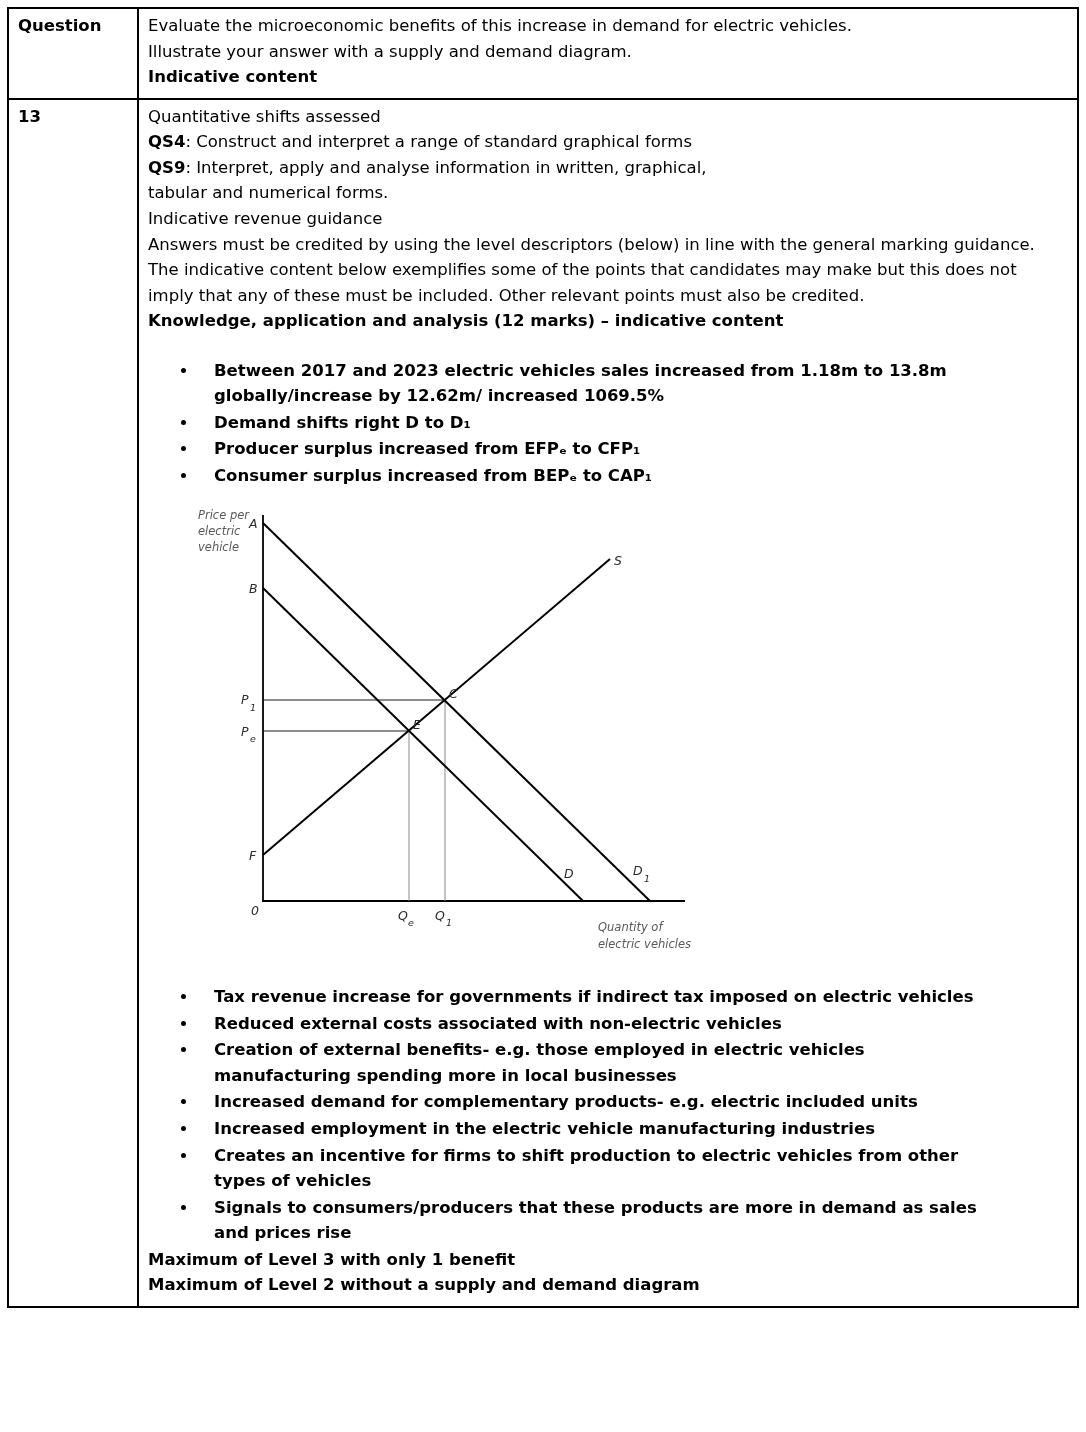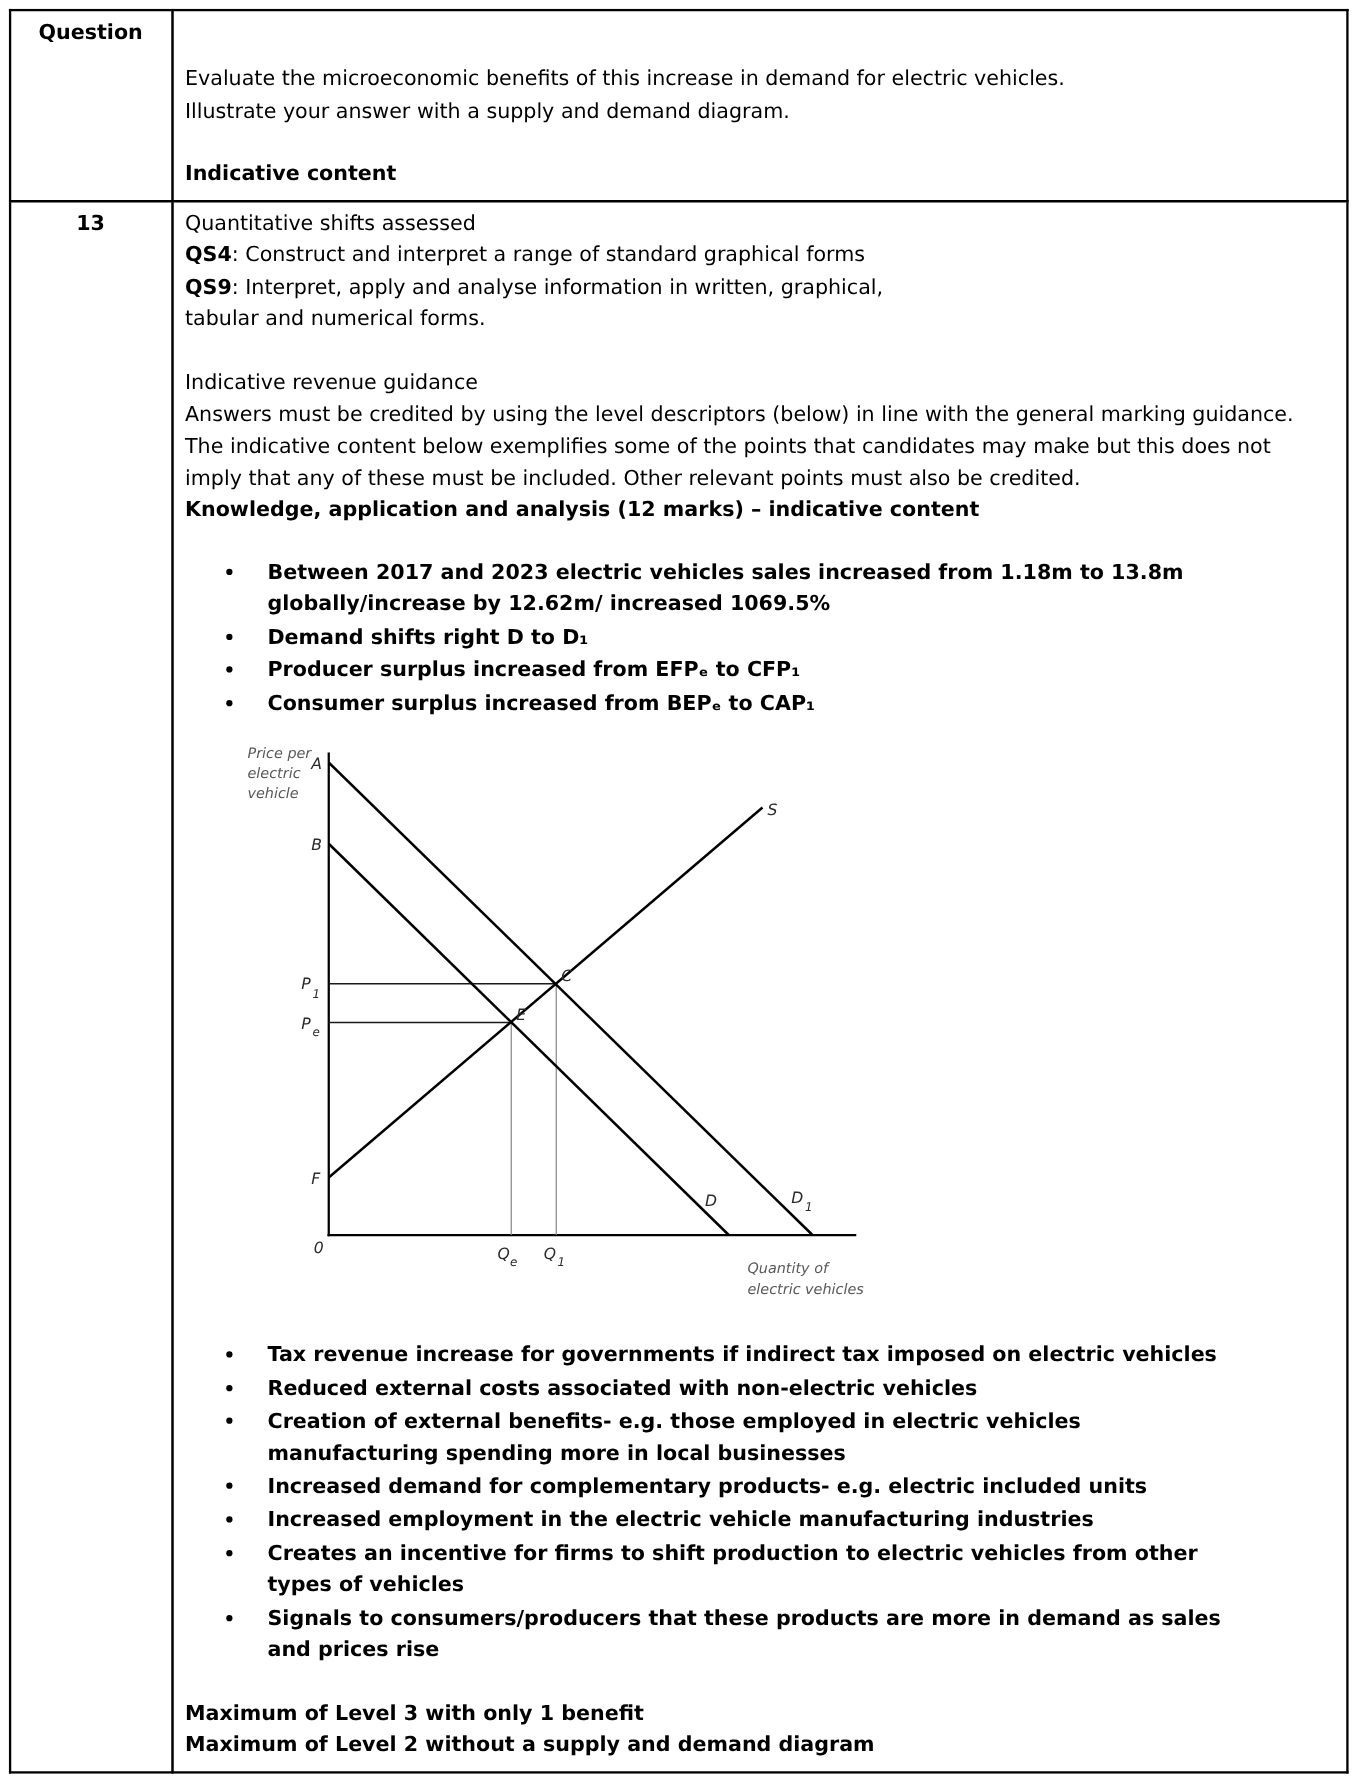--- a/index.html
+++ b/index.html
@@ -14,7 +14,7 @@
   table.scheme { border-collapse: collapse; width: 100%; }
   table.scheme, table.scheme td { border: 2px solid #000; }
   td { vertical-align: top; padding: 4px 10px 8px 9px; }
-  td.num { width: 130px; text-align: center; }
+  td.num { width: 130px; }
   .bold { font-weight: bold; }
   p { margin: 0; }
   .gap-top { margin-top: 25px; }

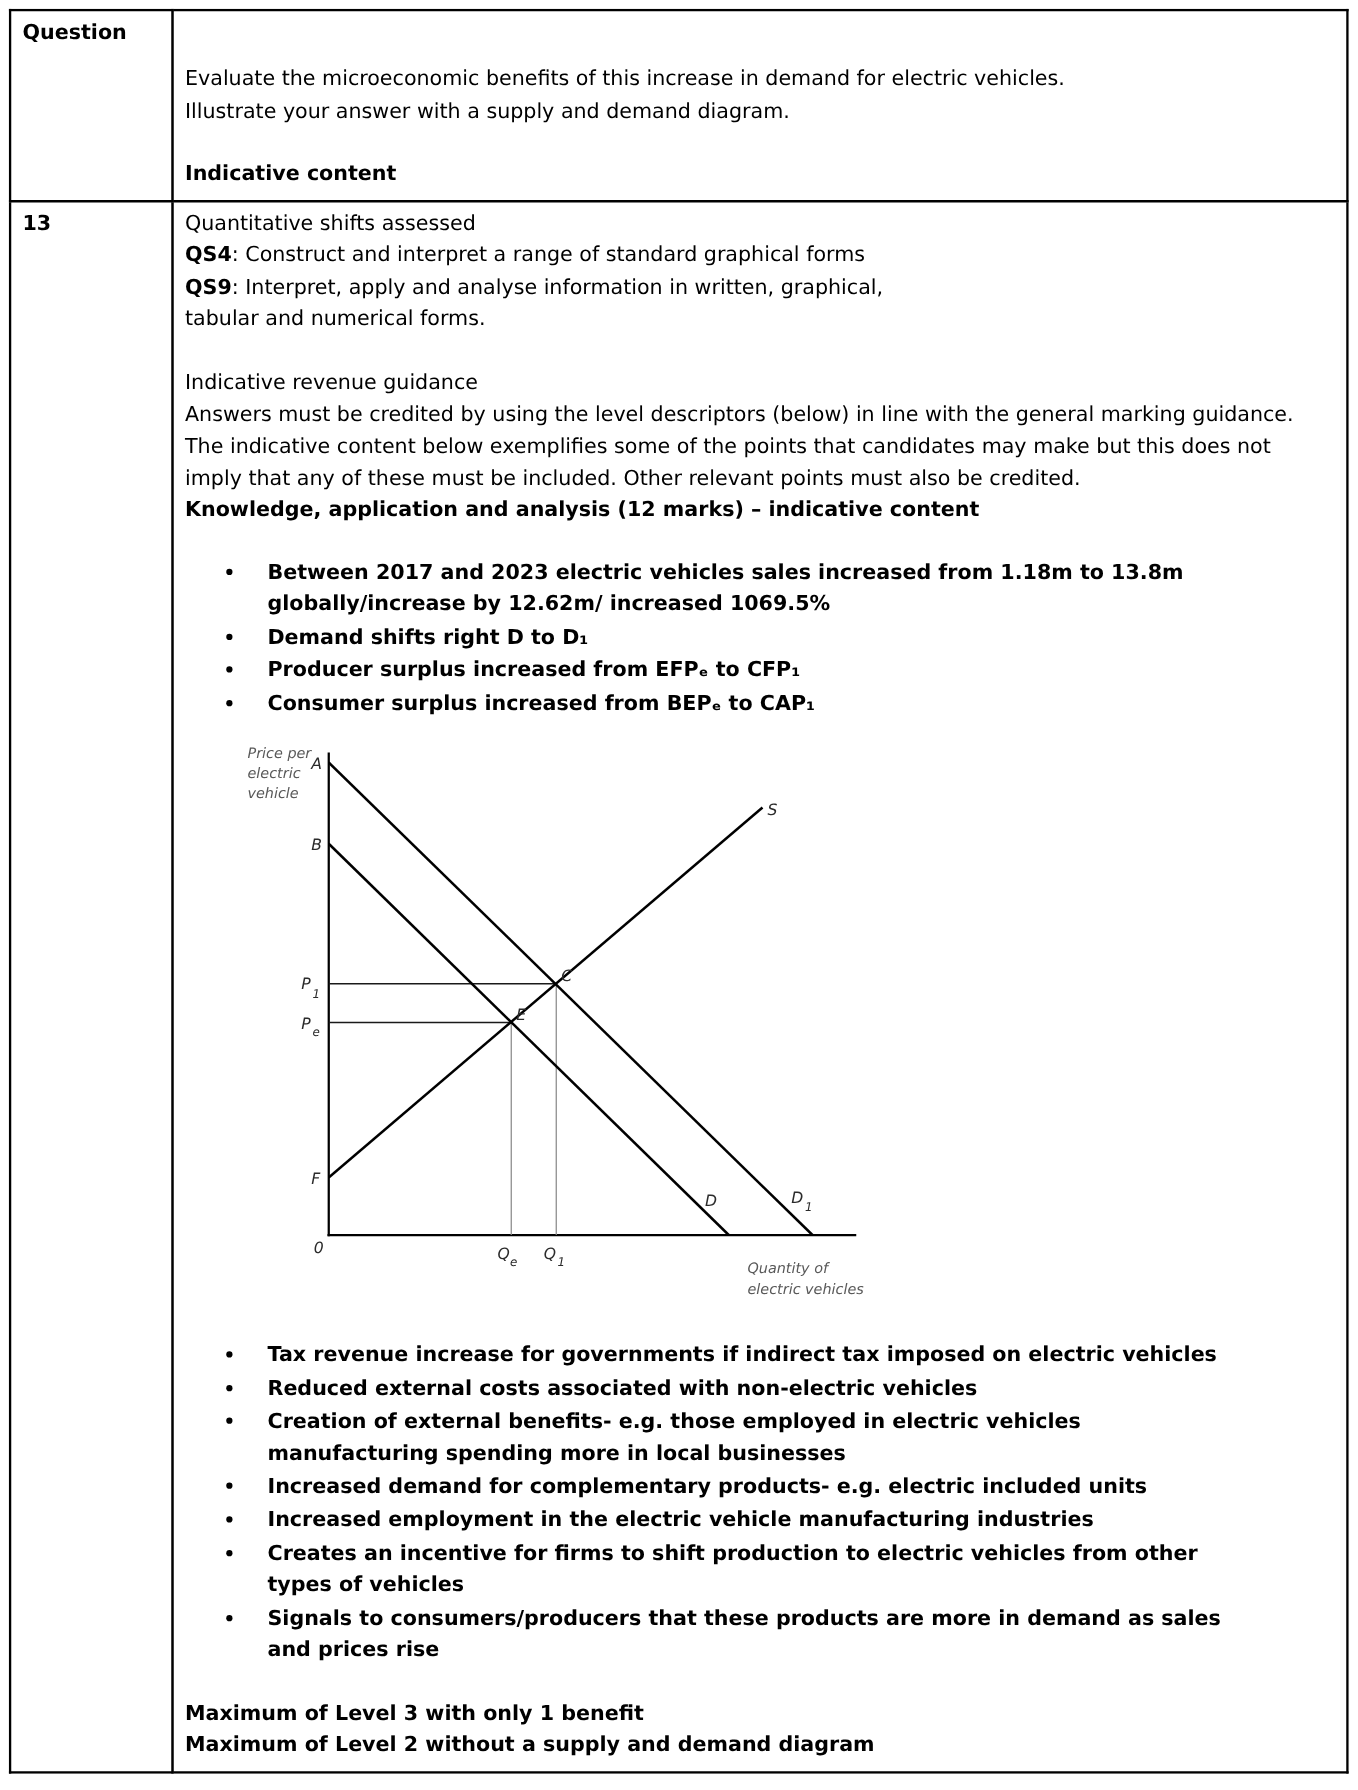--- a/index.html
+++ b/index.html
@@ -19,7 +19,7 @@
   p { margin: 0; }
   .gap-top { margin-top: 25px; }
   .cell-content { max-width: 935px; }
-  .prelines { white-space: pre-line; margin-top: 37px; }
+  .prelines { white-space: pre-line; }
   ul.bullets { margin: 24px 0 0 0; padding: 0 70px 0 50px; }
   ul.bullets li { padding-left: 16px; margin: 0 0 1px 0; font-weight: bold; }
   .diagram-wrap { margin: 14px 0 6px 50px; font-style: italic; }

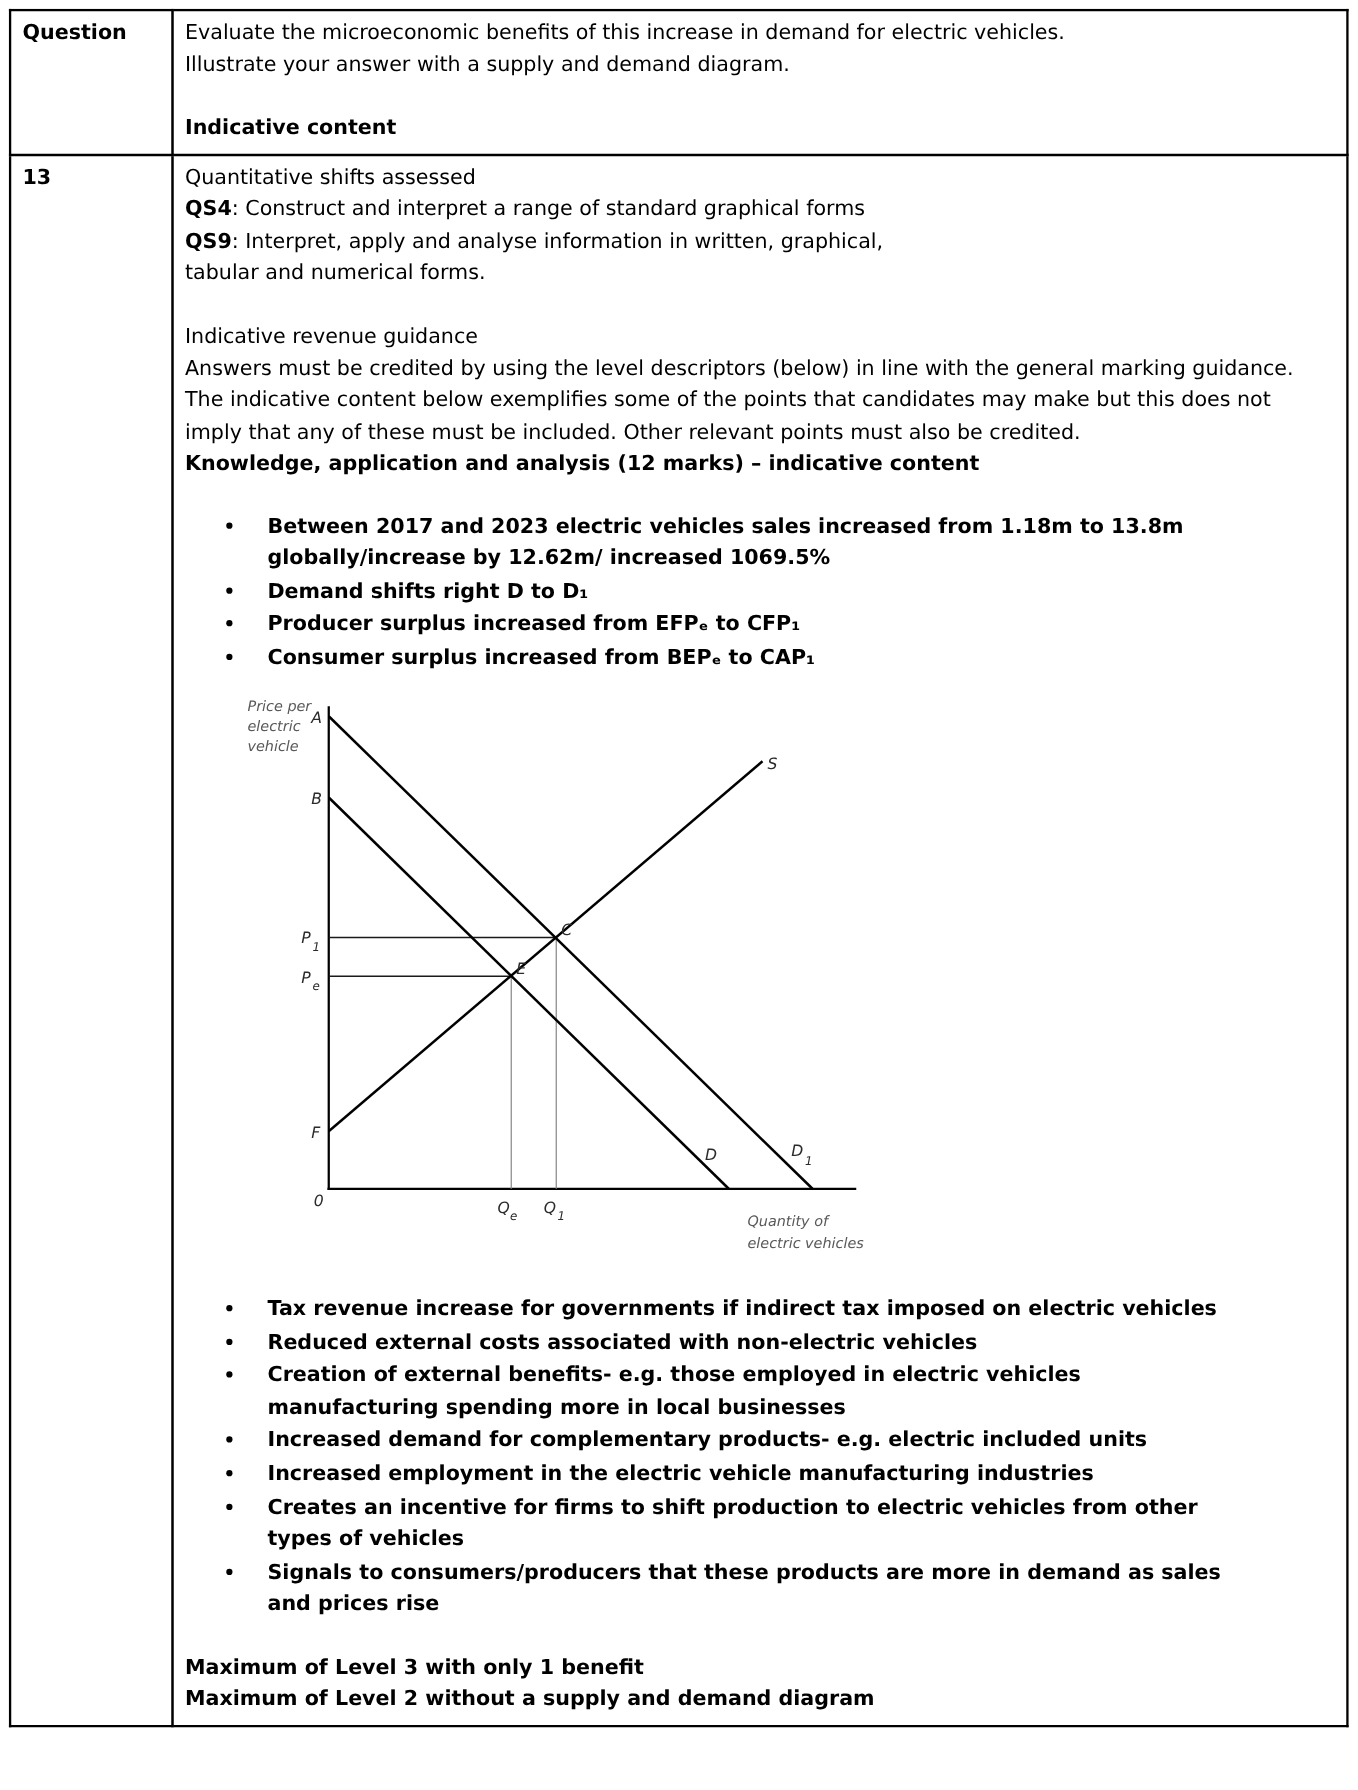--- a/index.html
+++ b/index.html
@@ -17,7 +17,7 @@
   td.num { width: 130px; }
   .bold { font-weight: bold; }
   p { margin: 0; }
-  .gap-top { margin-top: 25px; }
+  .gap-top { }
   .cell-content { max-width: 935px; }
   .prelines { white-space: pre-line; }
   ul.bullets { margin: 24px 0 0 0; padding: 0 70px 0 50px; }

